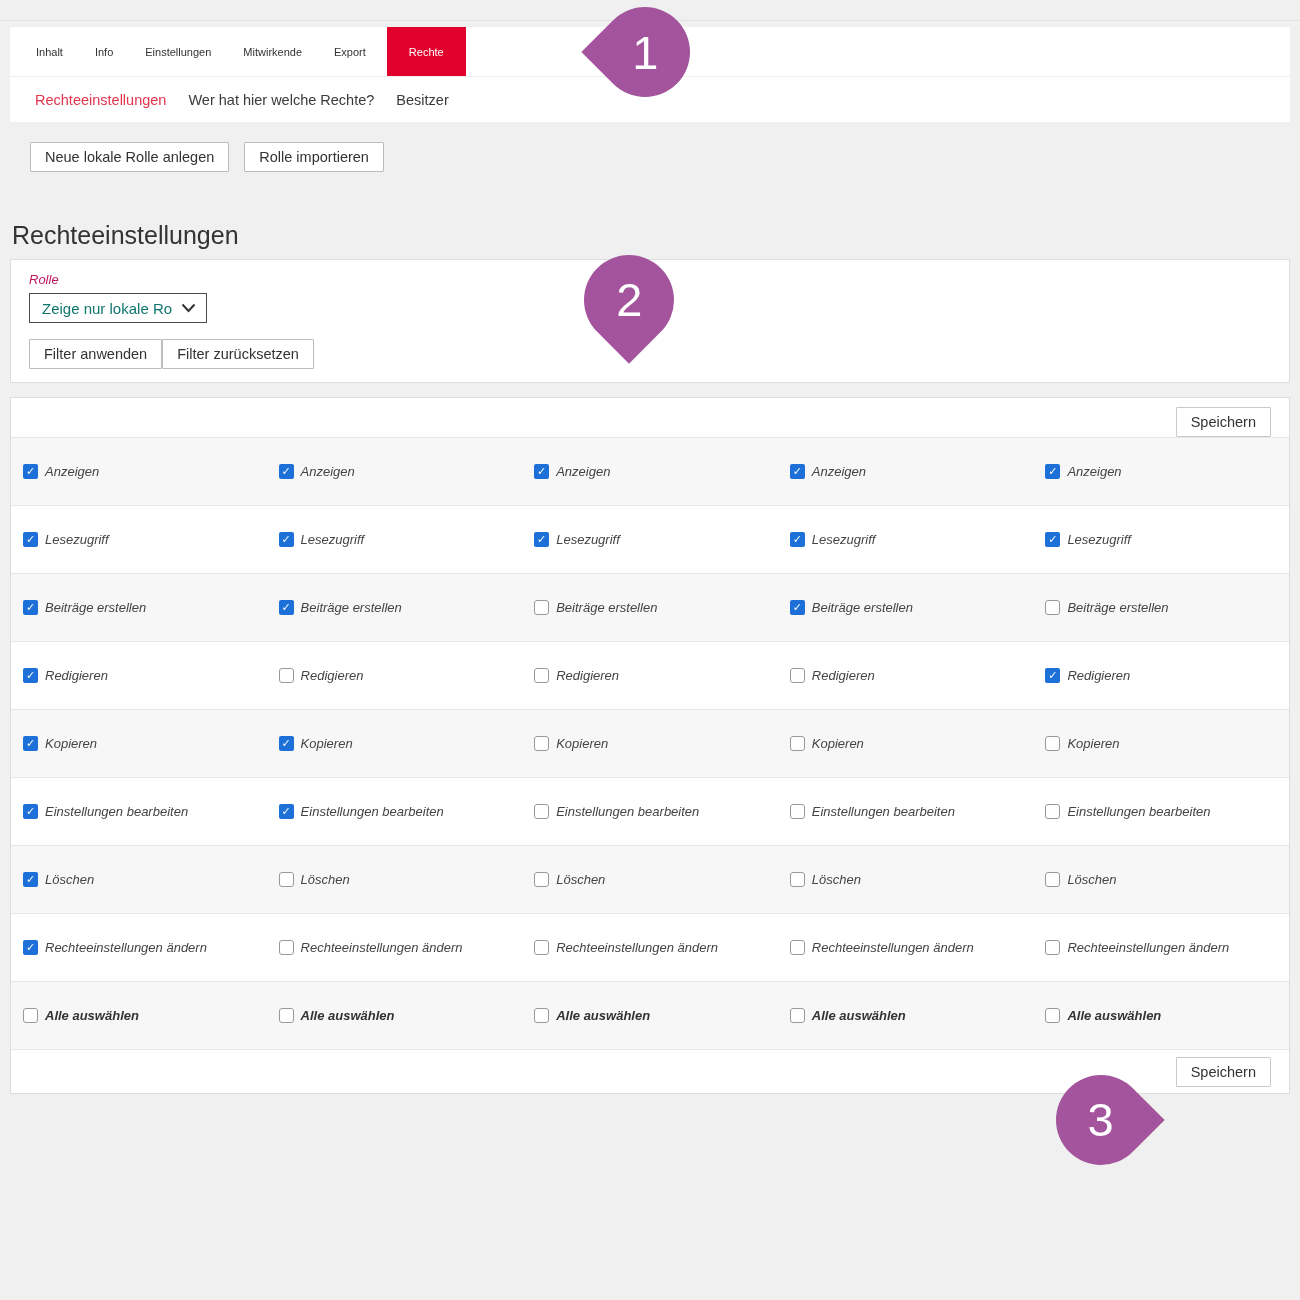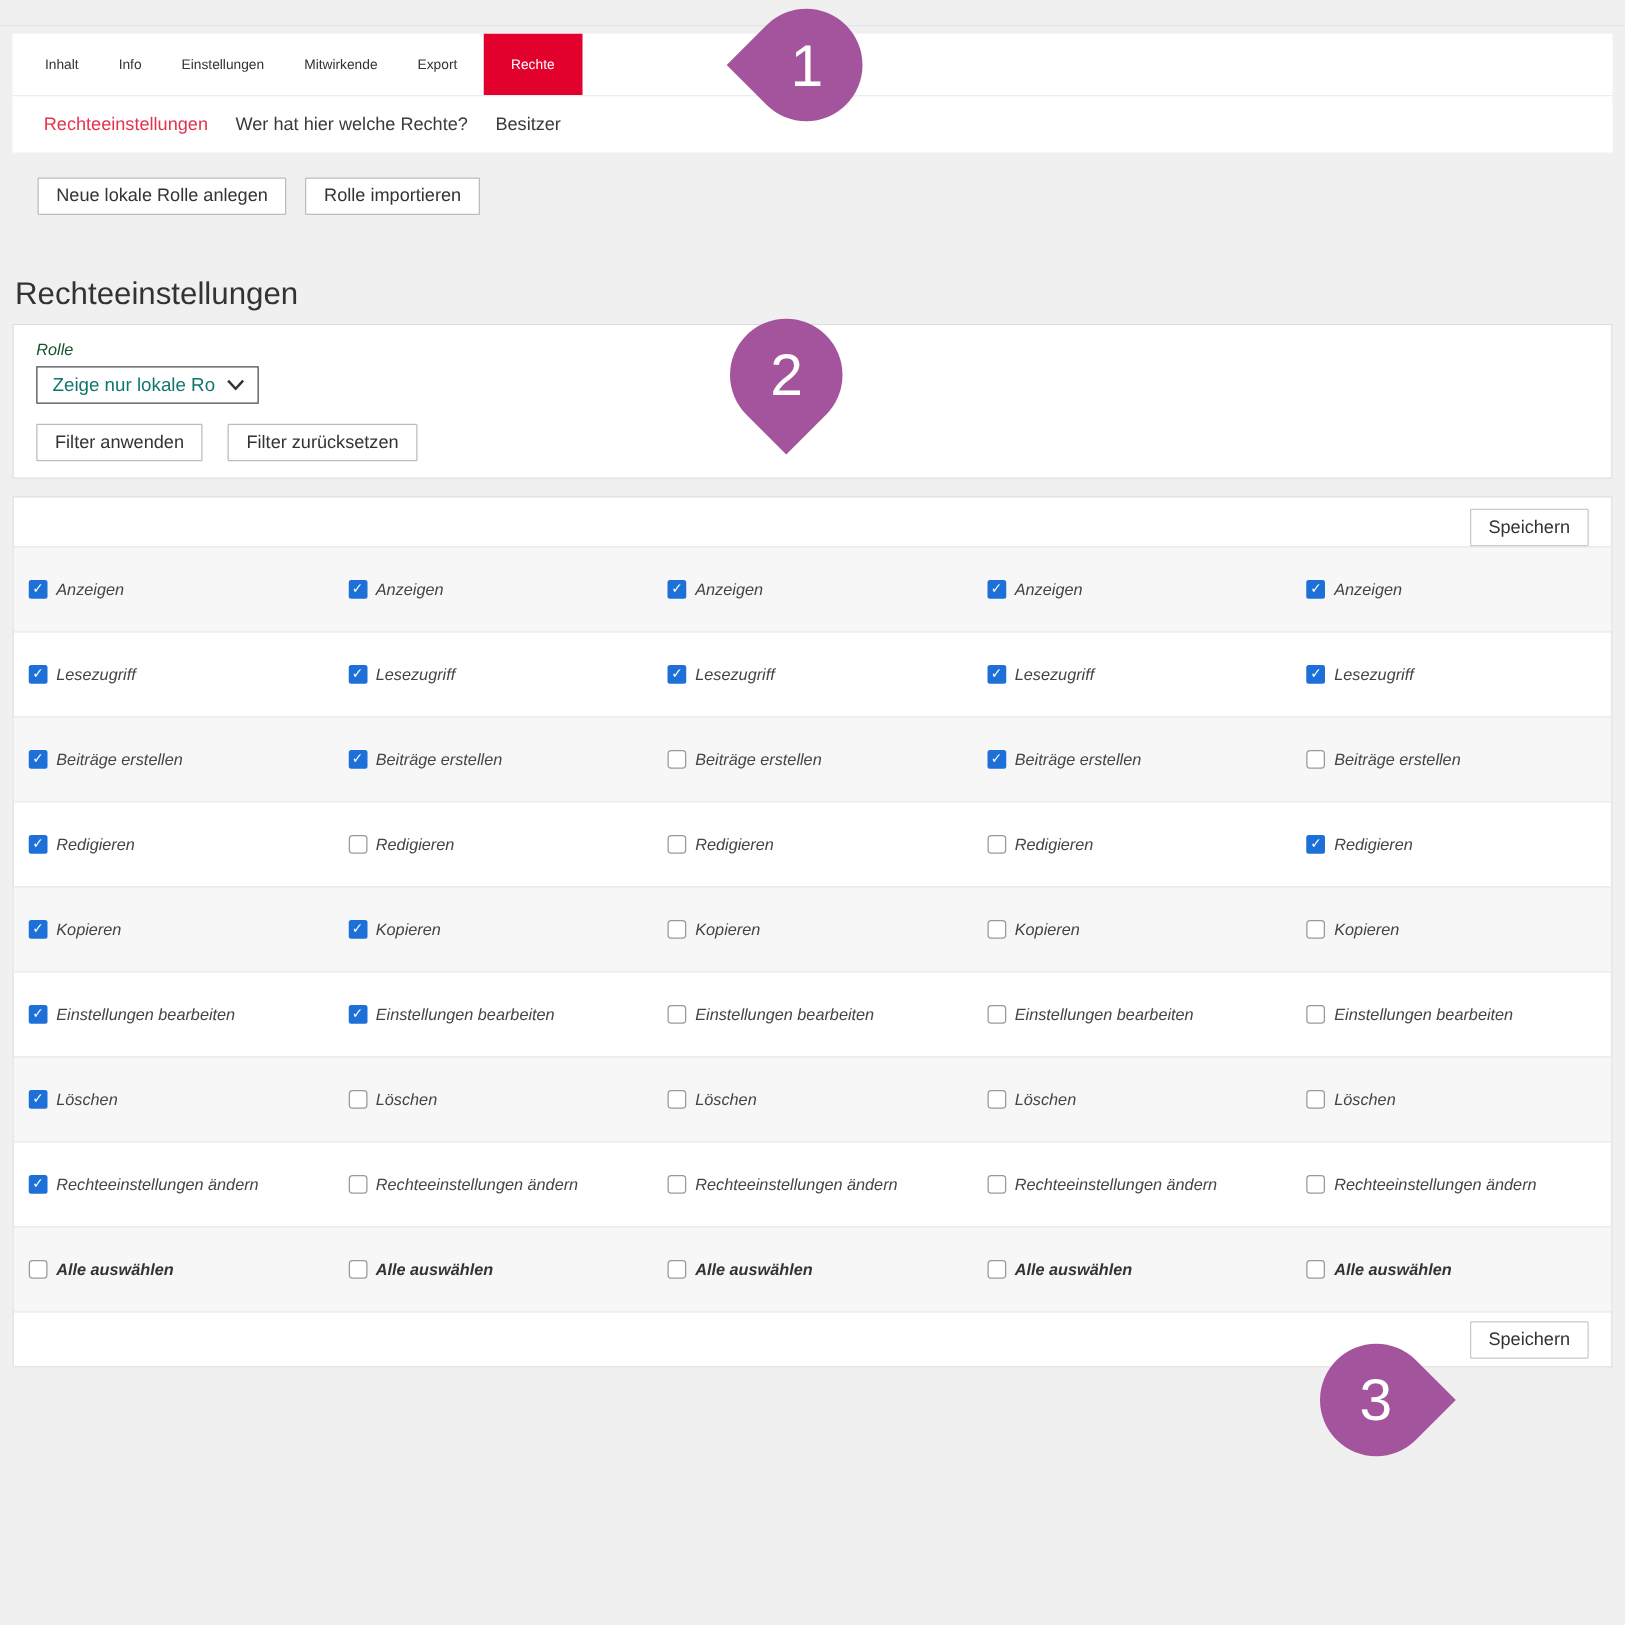--- a/index.html
+++ b/index.html
@@ -35,7 +35,7 @@
     margin: 9px 10px 0 10px; background: #fff; border: 1px solid #ddd;
     padding: 12px 18px 13px 18px;
   }
-  .filter-label { font-size: 13px; font-style: italic; color: #14532d; margin-bottom: 6px; }
+  .filter-label { font-size: 13px; font-style: italic; color: #be185d; margin-bottom: 6px; }
   .select-box {
     width: 178px; height: 30px; border: 1px solid #4a4a4a; background: #fff;
     display: flex; align-items: center; justify-content: space-between;

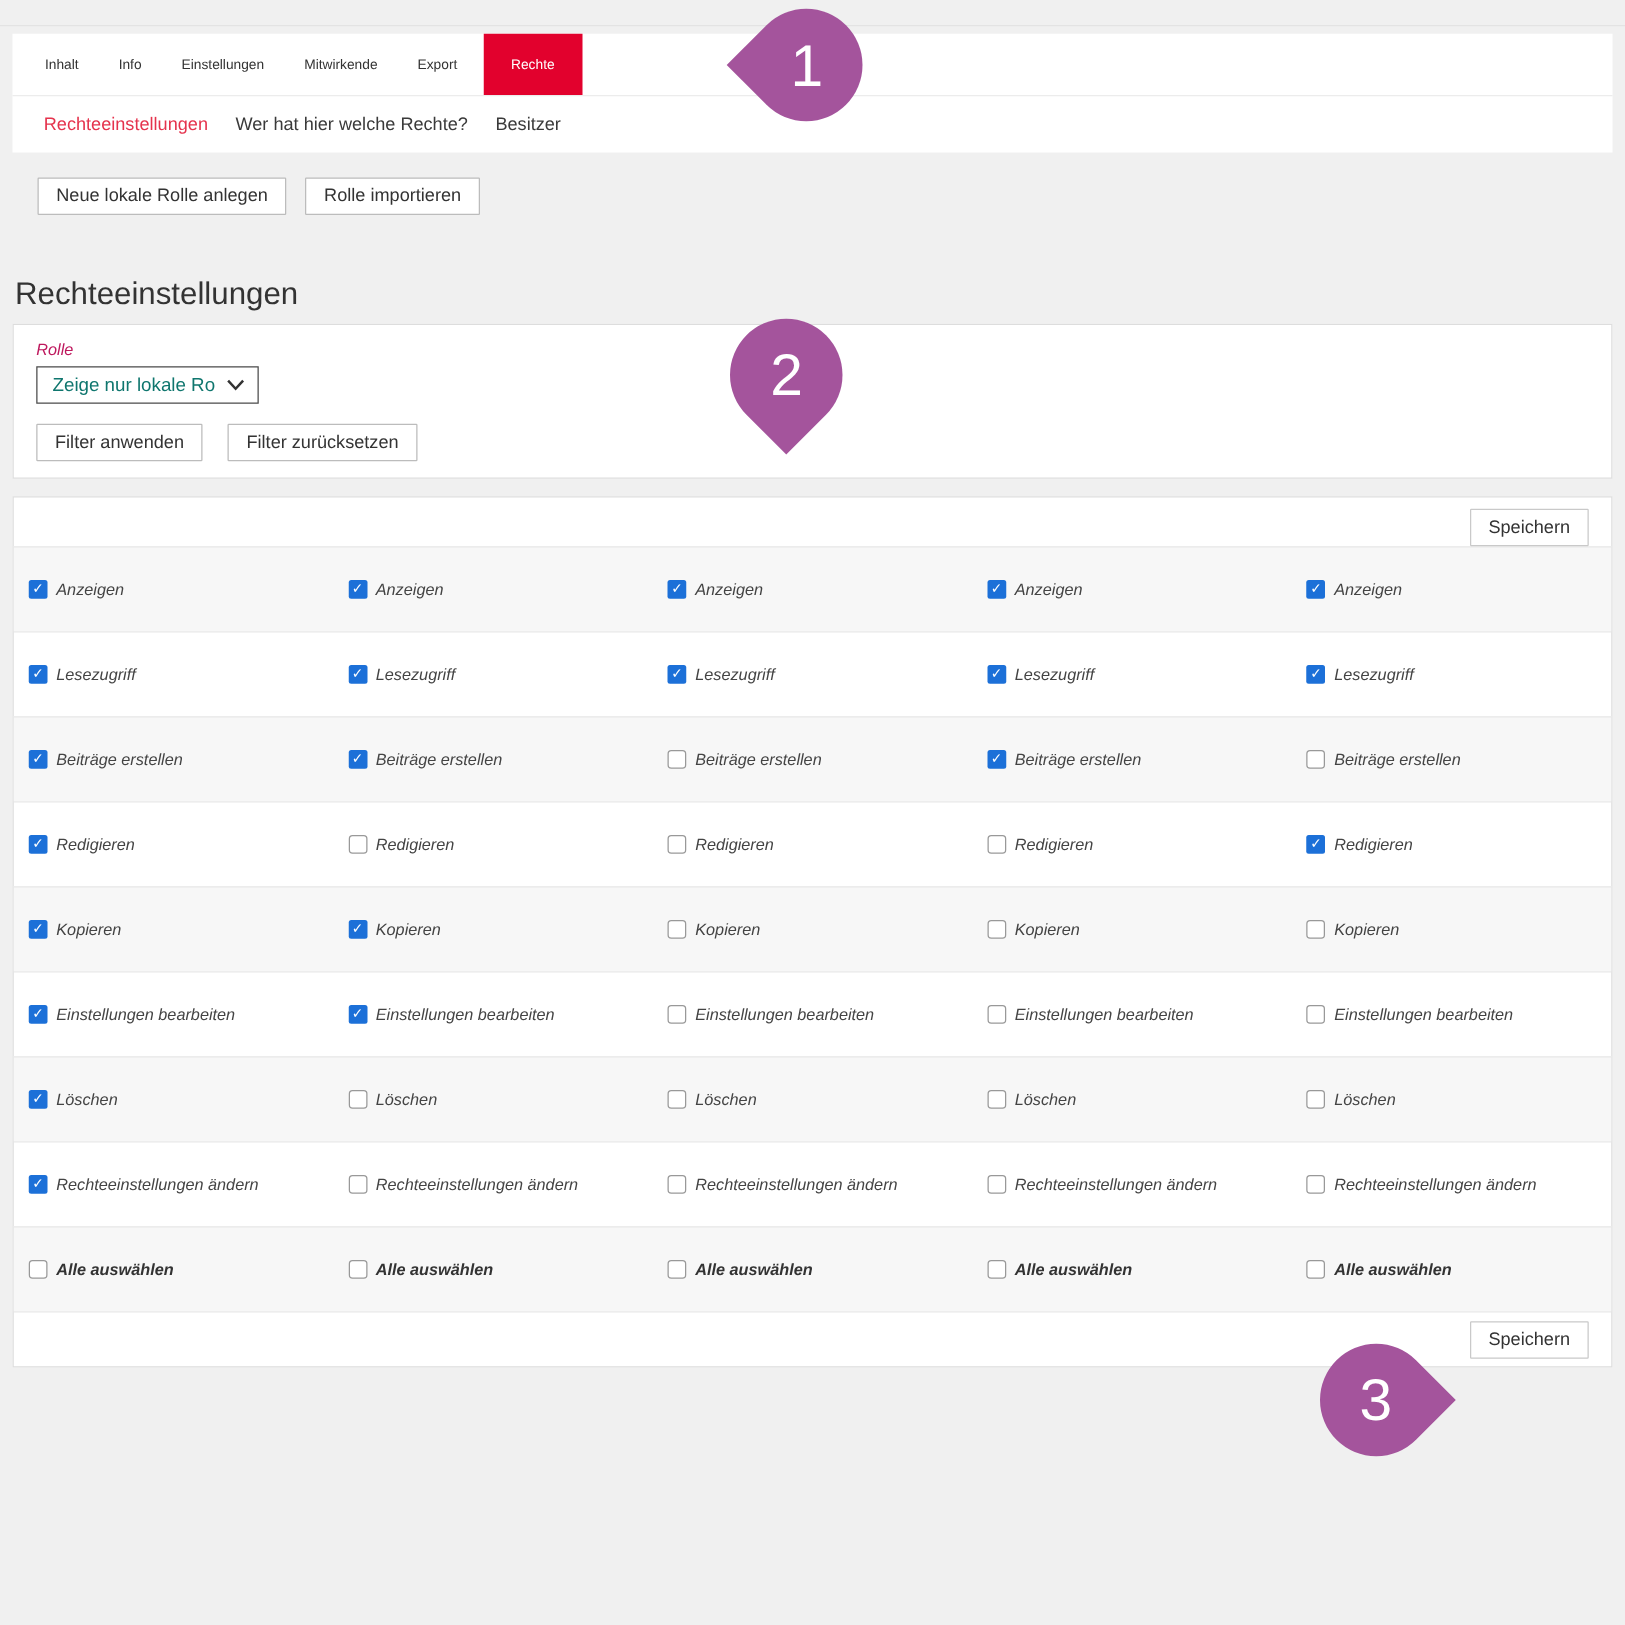--- a/index.html
+++ b/index.html
@@ -42,7 +42,7 @@
     padding: 0 10px 0 12px; font-size: 15px; color: #0f766e; cursor: pointer;
   }
   .select-box .chev { display: flex; align-items: center; }
-  .filter-btns { margin-top: 16px; display: flex; gap: 20px; }
+  .filter-btns { margin-top: 16px; display: flex; gap: 0; }
 
   .table-panel { margin: 14px 10px 0 10px; background: #fff; border: 1px solid #ddd; }
   .panel-save-top { display: flex; justify-content: flex-end; padding: 9px 18px 0 0; }

